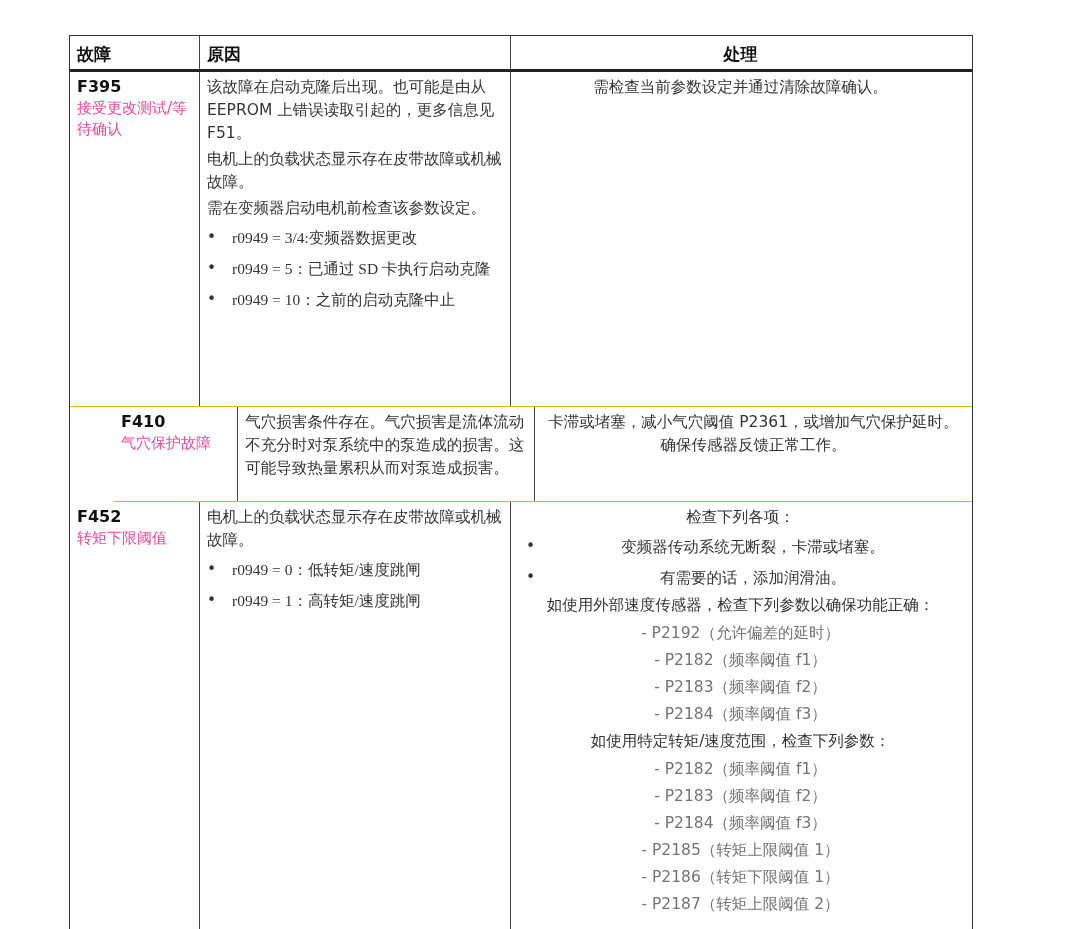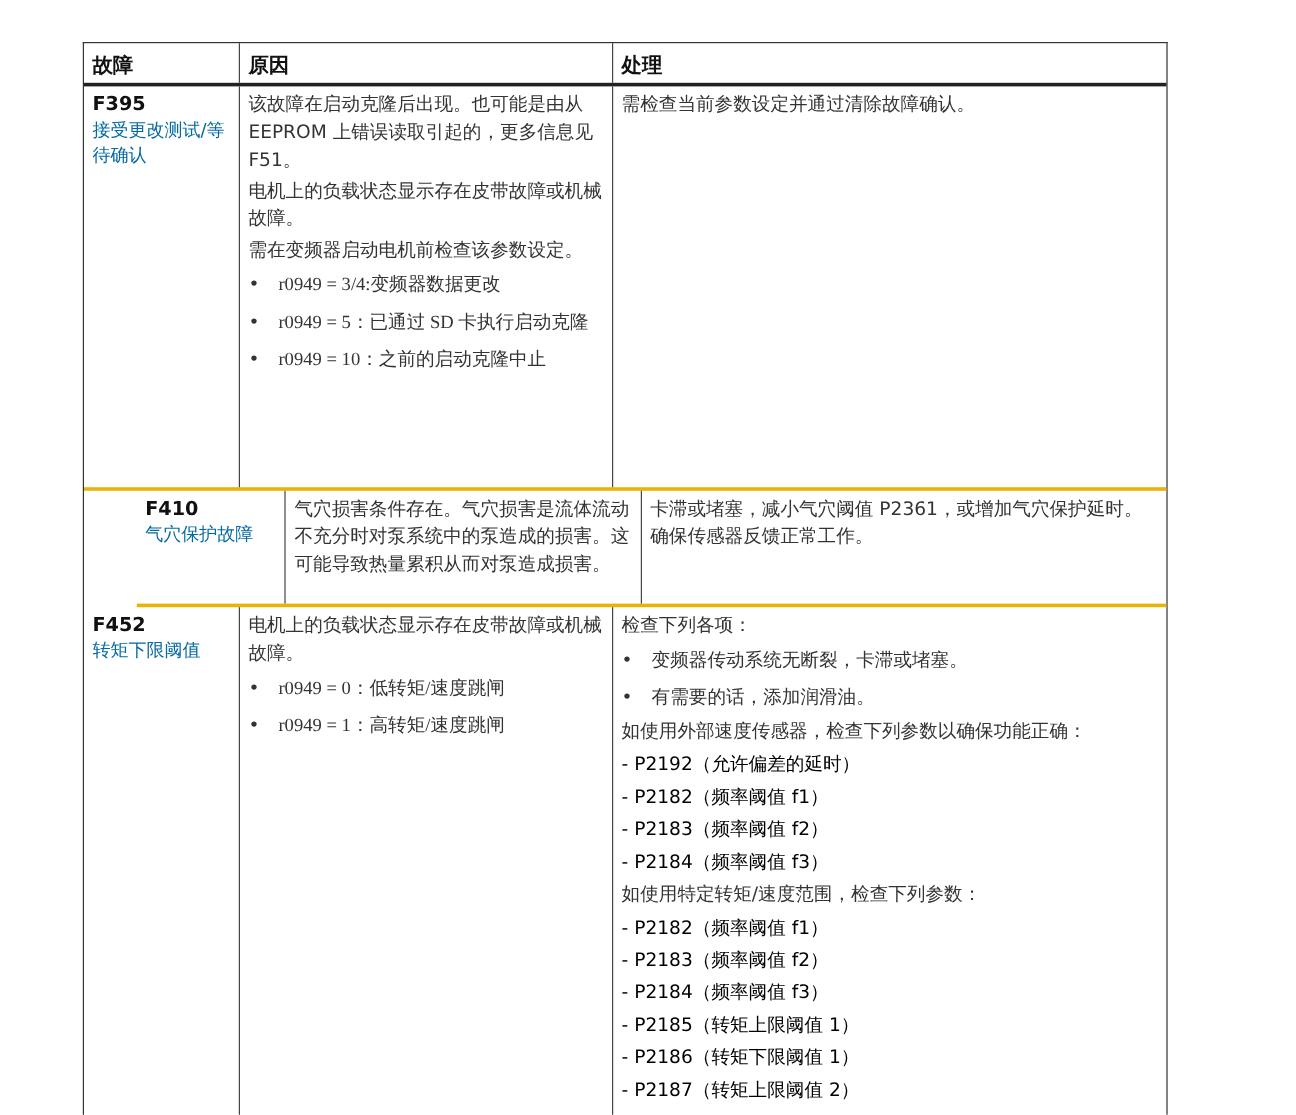--- a/index.html
+++ b/index.html
@@ -18,7 +18,7 @@
   .cell { box-sizing:border-box; padding:4px 7px; }
   .c1 { width:130px; border-right:1px solid #444; }
   .c2 { width:311px; border-right:1px solid #444; }
-  .c3 { width:459px; }
+  .c3 { width:459px;text-align:center; }
   .head .cell { font-weight:bold; font-size:17px; padding-top:7px; color:#111; }
   .code { font-weight:bold; font-size:16px; line-height:22px; color:#111; }
   .name { font-size:15px; line-height:21px; color:#0369a1; }

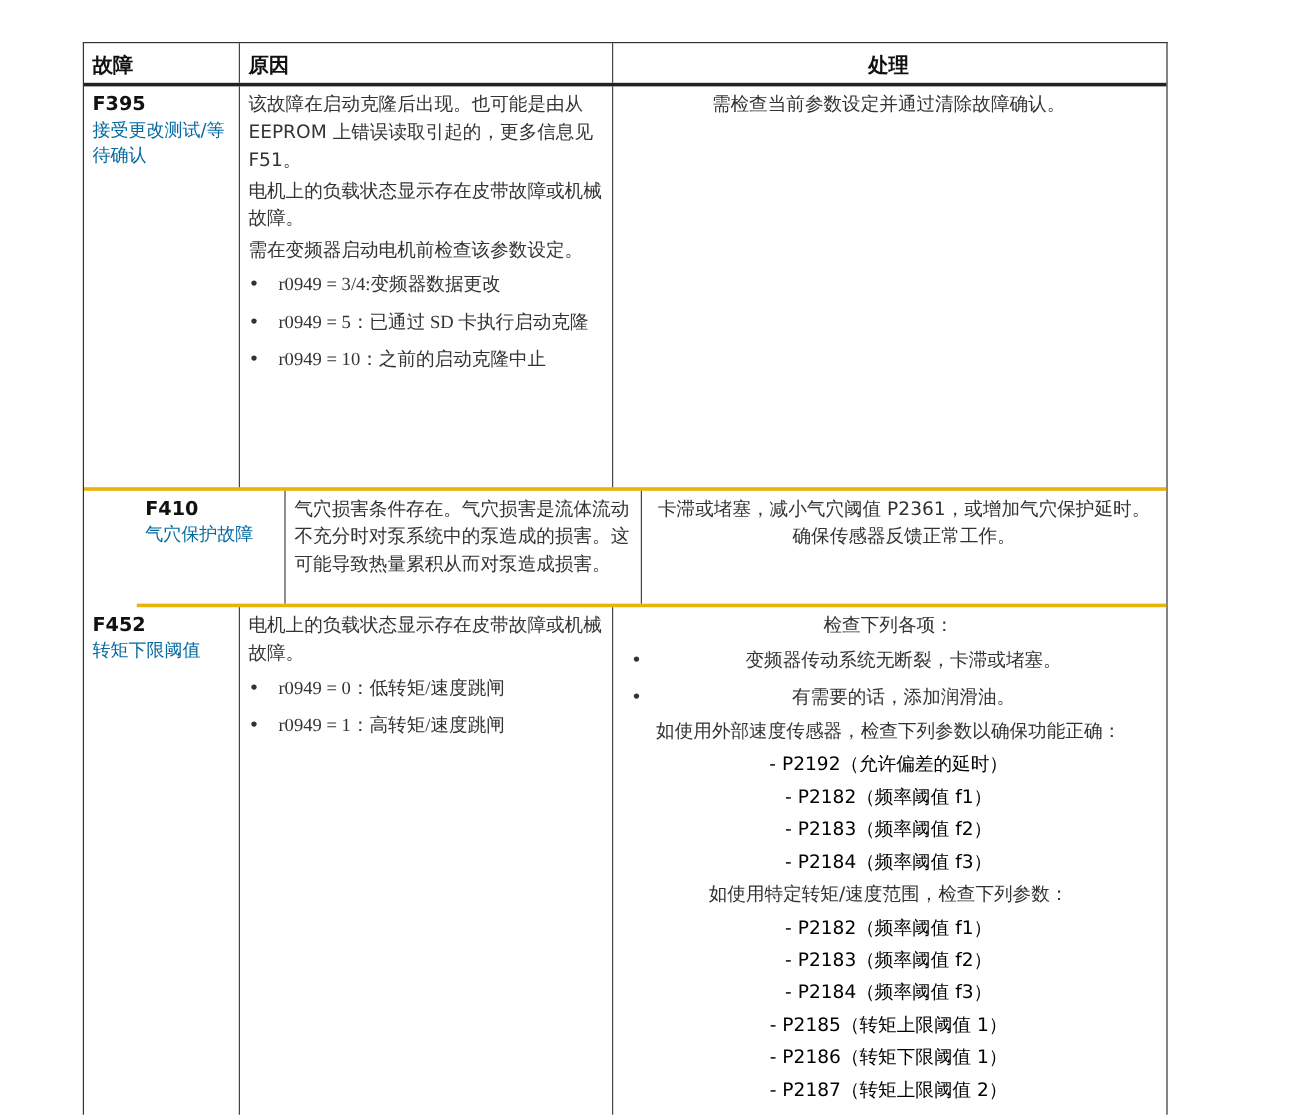--- a/index.html
+++ b/index.html
@@ -13,7 +13,7 @@
     position:absolute; left:69px; top:35px; width:902px;
     border-left:1px solid #333; border-right:1px solid #333; border-top:1px solid #333;
   }
-  .row { display:flex; border-bottom:3px solid #eab308; }
+  .row { display:flex; border-bottom:1px solid #eab308; }
   .row.head { border-bottom:3px solid #222; height:33px; }
   .cell { box-sizing:border-box; padding:4px 7px; }
   .c1 { width:130px; border-right:1px solid #444; }

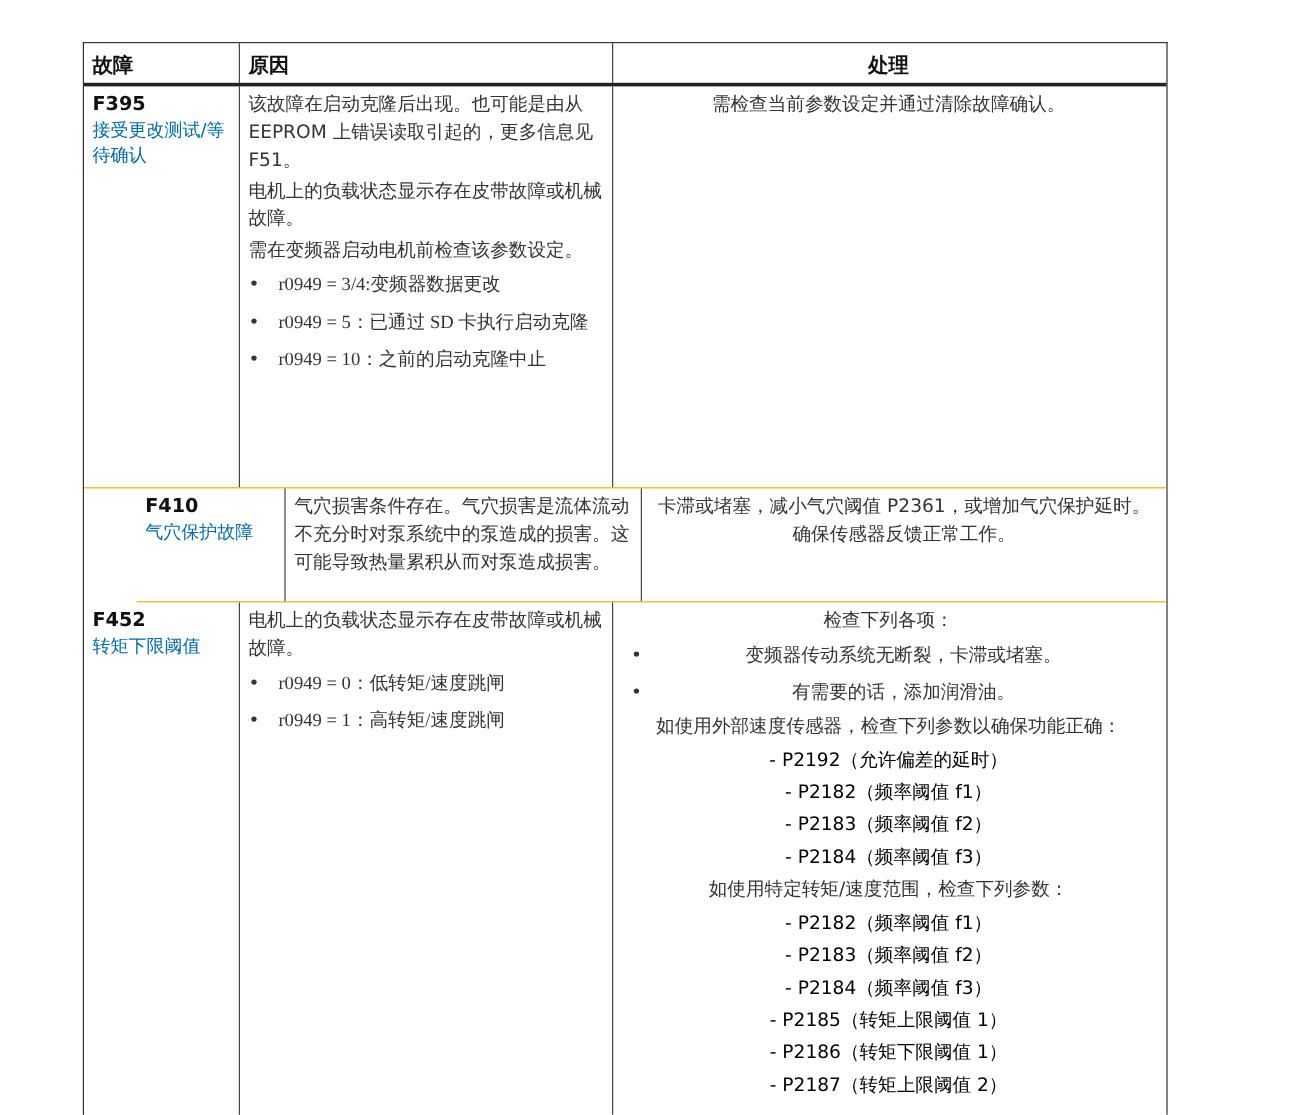--- a/index.html
+++ b/index.html
@@ -21,7 +21,7 @@
   .c3 { width:459px;text-align:center; }
   .head .cell { font-weight:bold; font-size:17px; padding-top:7px; color:#111; }
   .code { font-weight:bold; font-size:16px; line-height:22px; color:#111; }
-  .name { font-size:15px; line-height:21px; color:#0369a1; }
+  .name { font-size:15px; line-height:21px; color:#ec4899; }
   .p { font-size:15.5px; line-height:23px; color:#333; margin:0 0 3px 0; }
   .bul { display:flex; font-size:15.5px; line-height:29px; color:#333; margin:2px 0 2px 0; }
   .bul .dot { width:25px; flex:0 0 25px; }

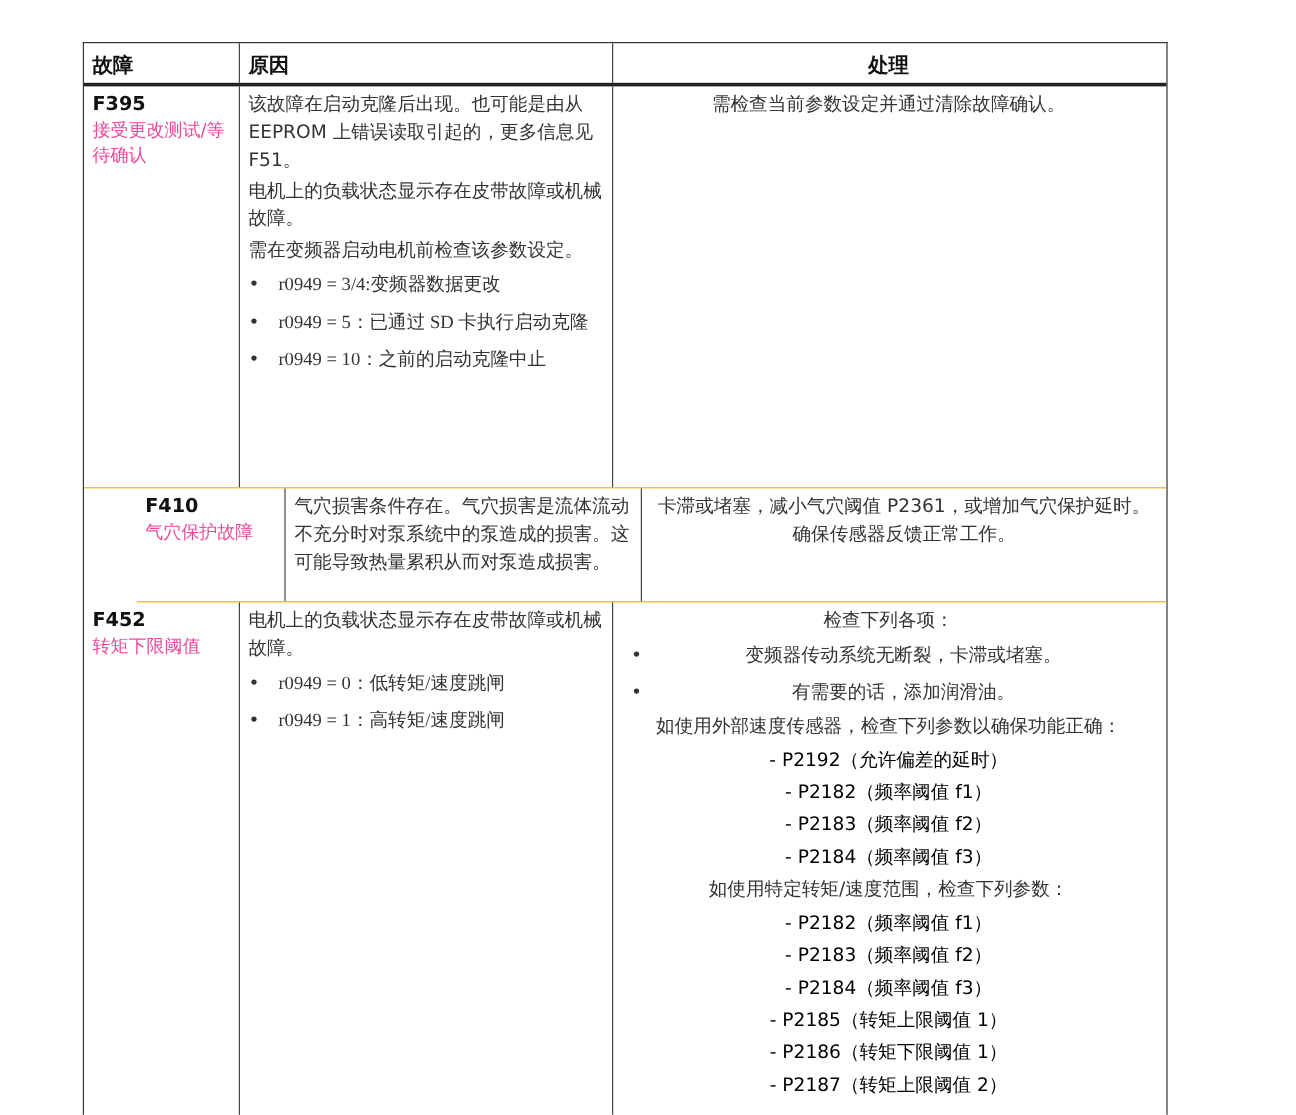--- a/index.html
+++ b/index.html
@@ -26,7 +26,7 @@
   .bul { display:flex; font-size:15.5px; line-height:29px; color:#333; margin:2px 0 2px 0; }
   .bul .dot { width:25px; flex:0 0 25px; }
   .bul .txt { flex:1;font-family:Liberation Serif, serif; }
-  .pl { font-size:15.5px; line-height:27px; color:#000000; }
+  .pl { font-size:15.5px; line-height:27px; color:#737373; }
   .r1 { height:334px; }
   .r2 { height:94px;margin-left:44px; }
   .r3 { height:440px; border-bottom:none; }

